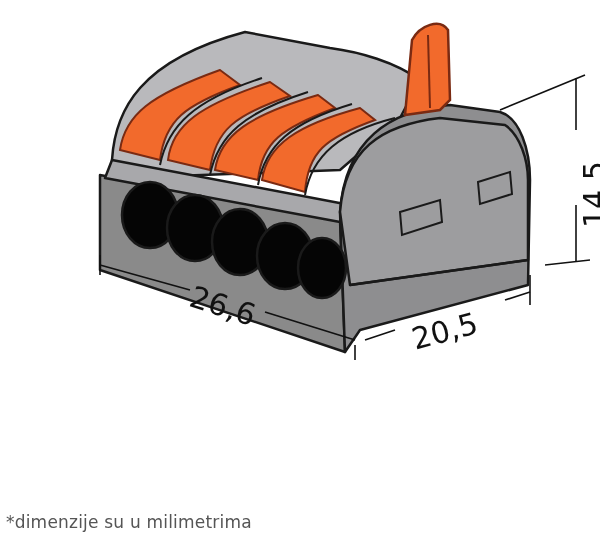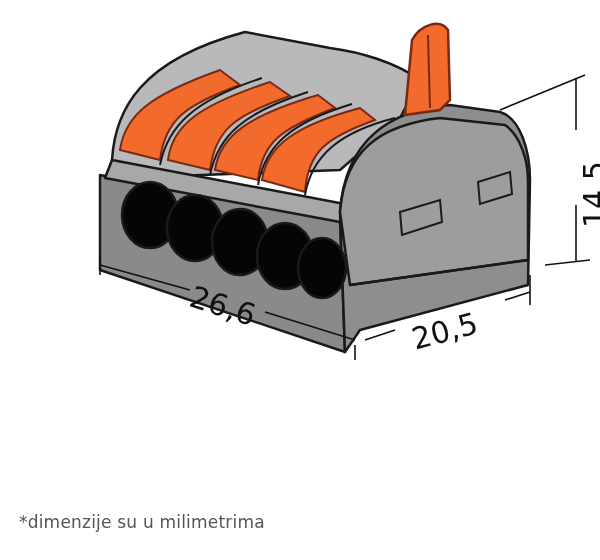--- a/index.html
+++ b/index.html
@@ -7,7 +7,7 @@
     #illustration { position: absolute; left: 0; top: 0; width: 600px; height: 500px; }
     .dim-label { font-family: "DejaVu Sans", sans-serif; font-size: 30px; fill: #111; }
     #footnote {
-      position: absolute; left: 19px; top: 512px;
+      position: absolute; left: 6px; top: 512px;
       font-family: "DejaVu Sans", sans-serif; font-size: 17px; color: #555;
       letter-spacing: 0.2px;
     }

